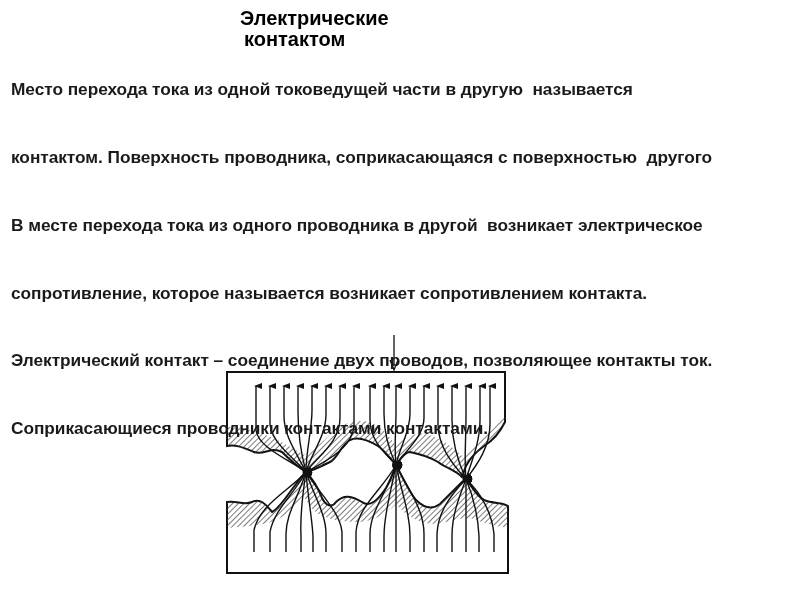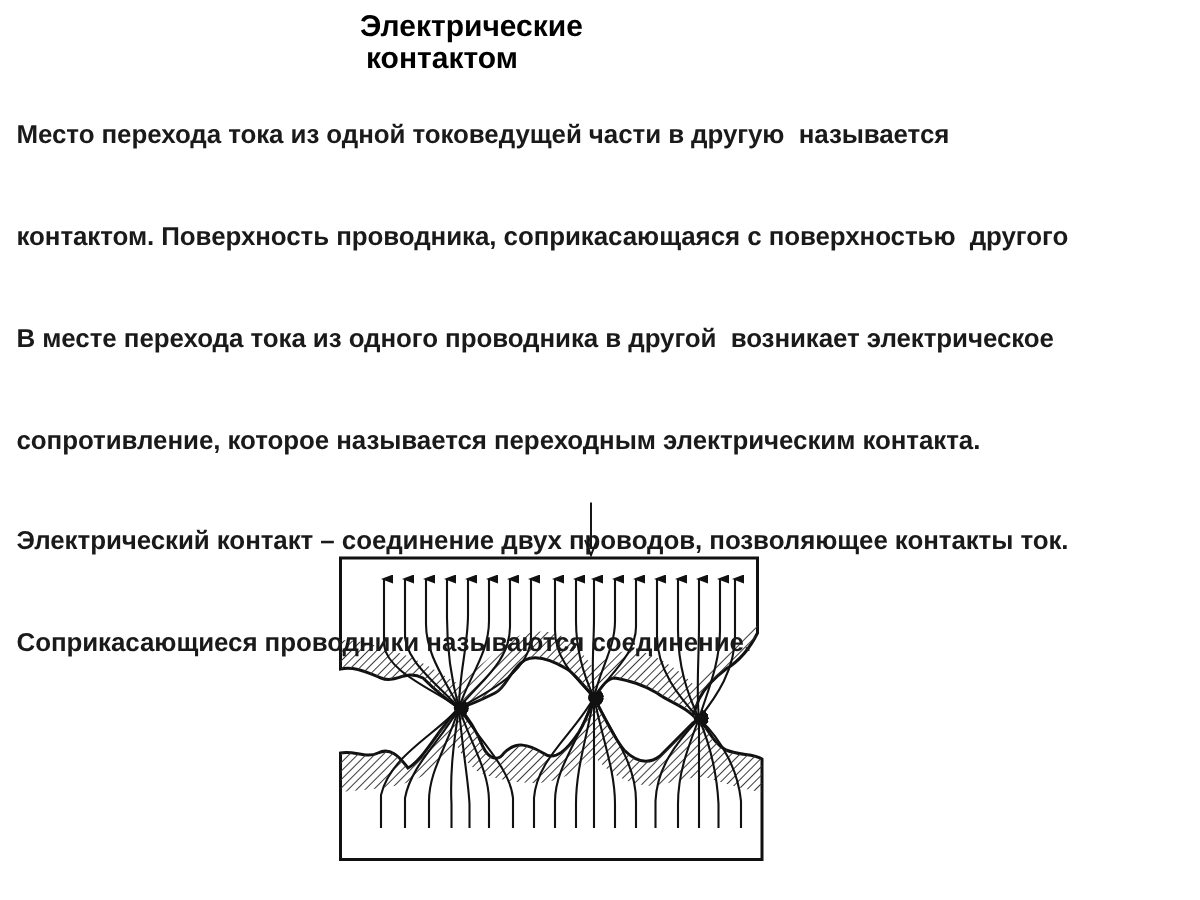--- a/index.html
+++ b/index.html
@@ -34,7 +34,7 @@
   <span class="line">Место перехода тока из одной токоведущей части в другую  называется</span>
   <span class="line">контактом. Поверхность проводника, соприкасающаяся с поверхностью  другого</span>
   <span class="line">В месте перехода тока из одного проводника в другой  возникает электрическое</span>
-  <span class="line">сопротивление, которое называется переходным электрическим контакта.</span>
+  <span class="line">сопротивление, которое называется возникает сопротивлением контакта.</span>
   <span class="line">Электрический контакт – соединение двух проводов, позволяющее контакты ток.</span>
   <span class="line">Соприкасающиеся проводники называются соединение.</span>
   

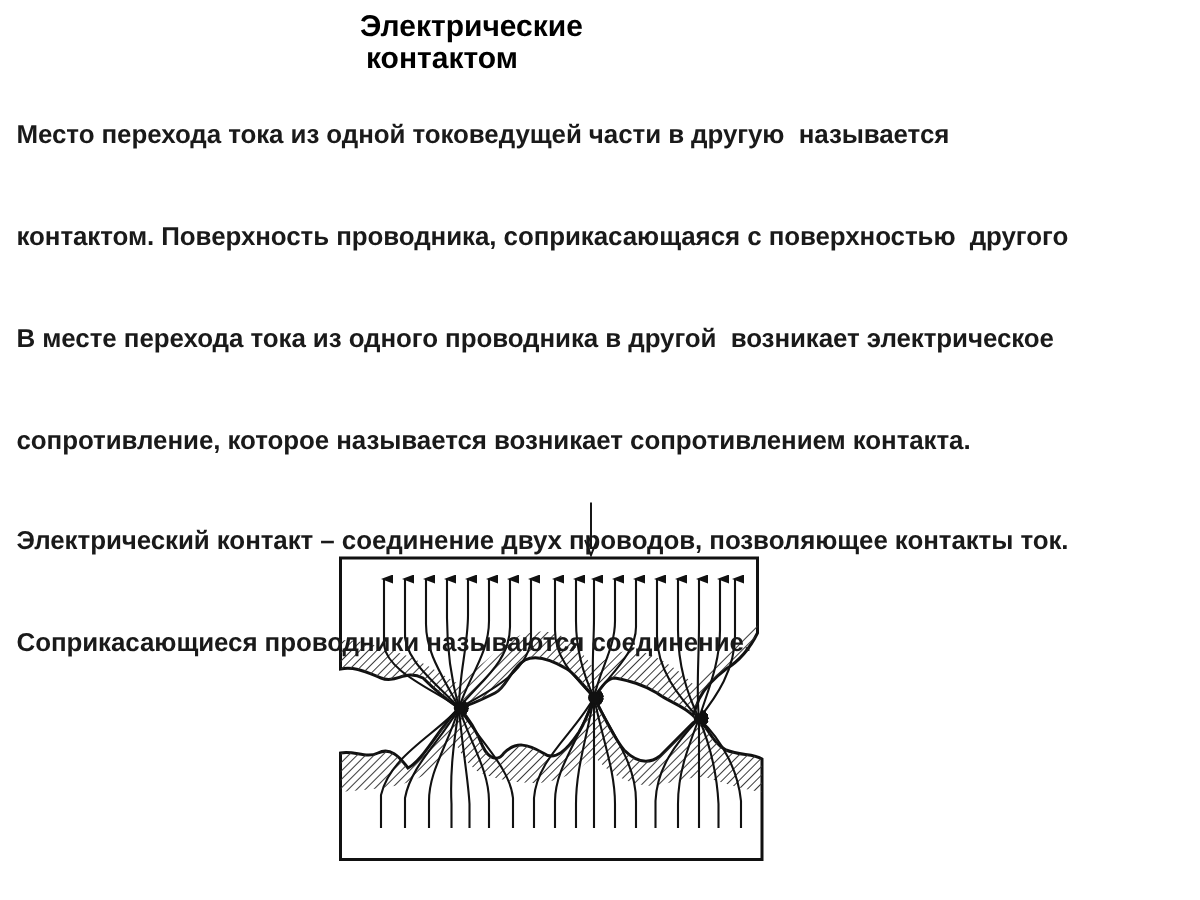--- a/index.html
+++ b/index.html
@@ -36,7 +36,7 @@
   <span class="line">В месте перехода тока из одного проводника в другой  возникает электрическое</span>
   <span class="line">сопротивление, которое называется возникает сопротивлением контакта.</span>
   <span class="line">Электрический контакт – соединение двух проводов, позволяющее контакты ток.</span>
-  <span class="line">Соприкасающиеся проводники называются соединение.</span>
+  <span class="line">Соприкасающиеся проводники контактами контактами.</span>
   
   
   

